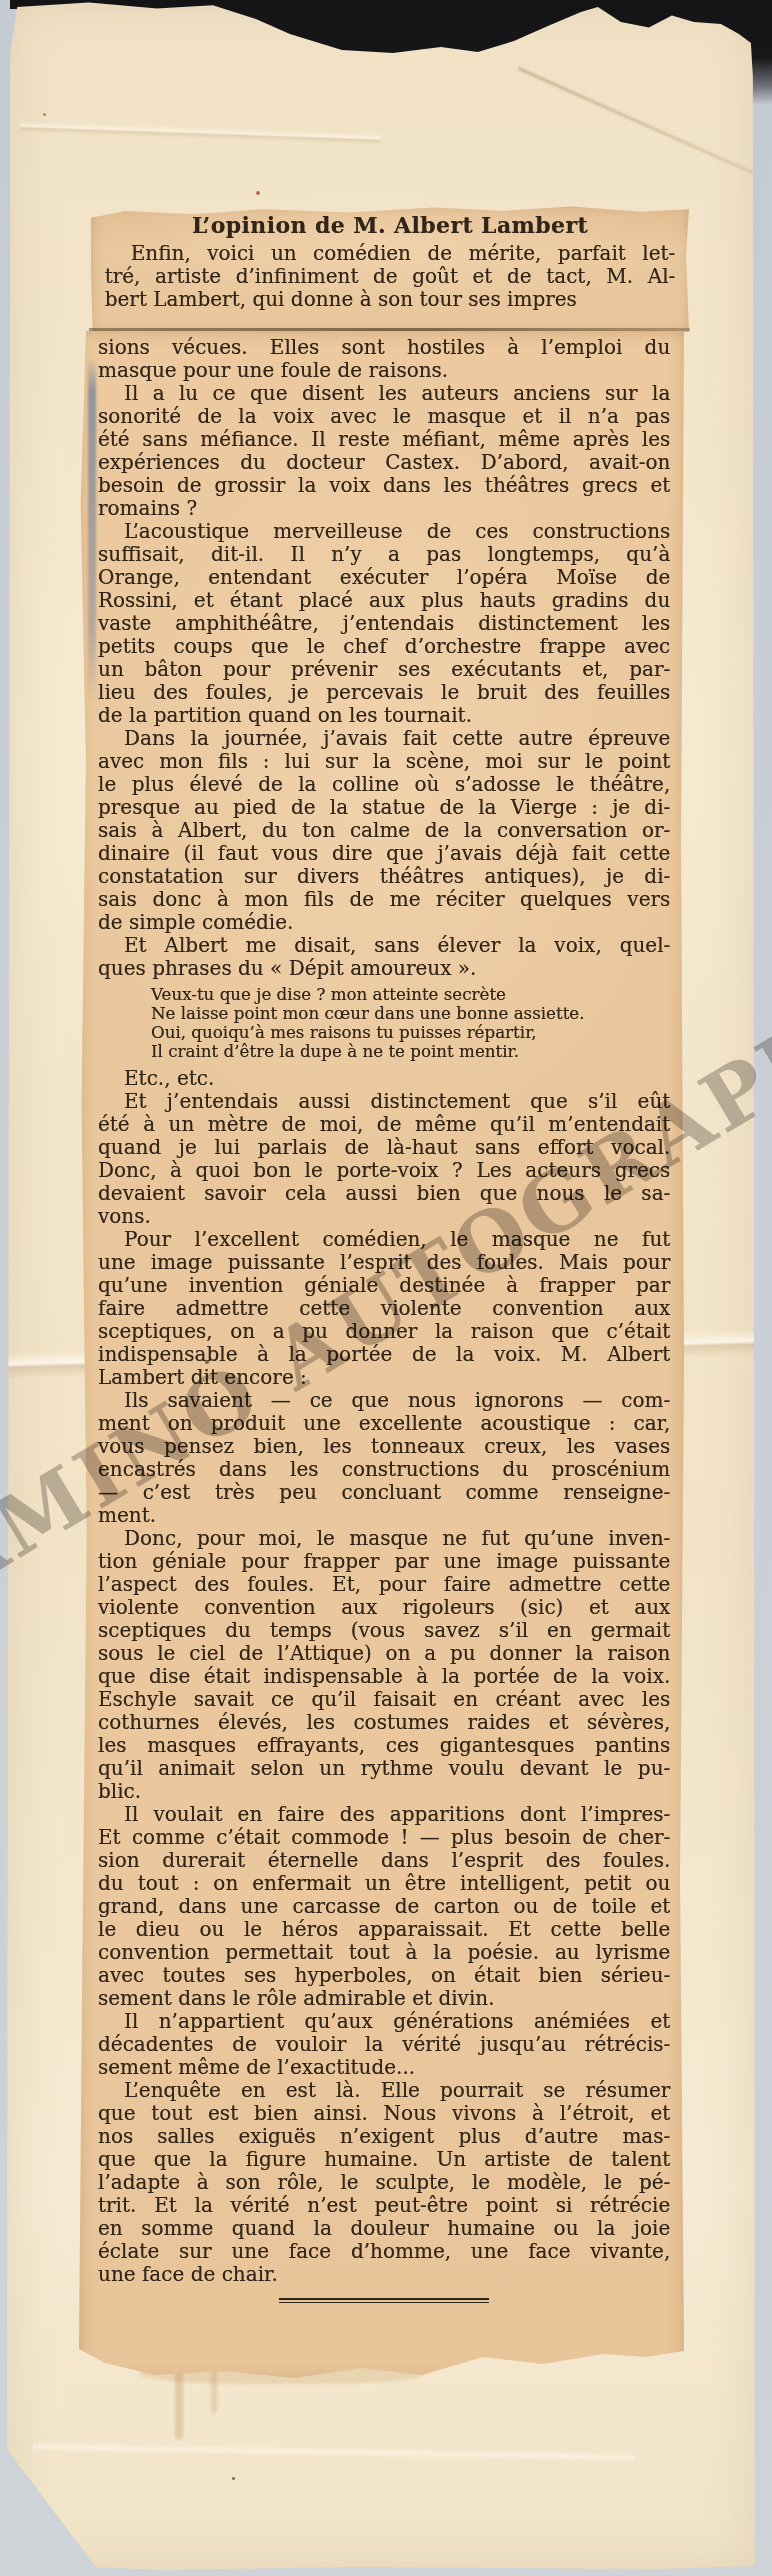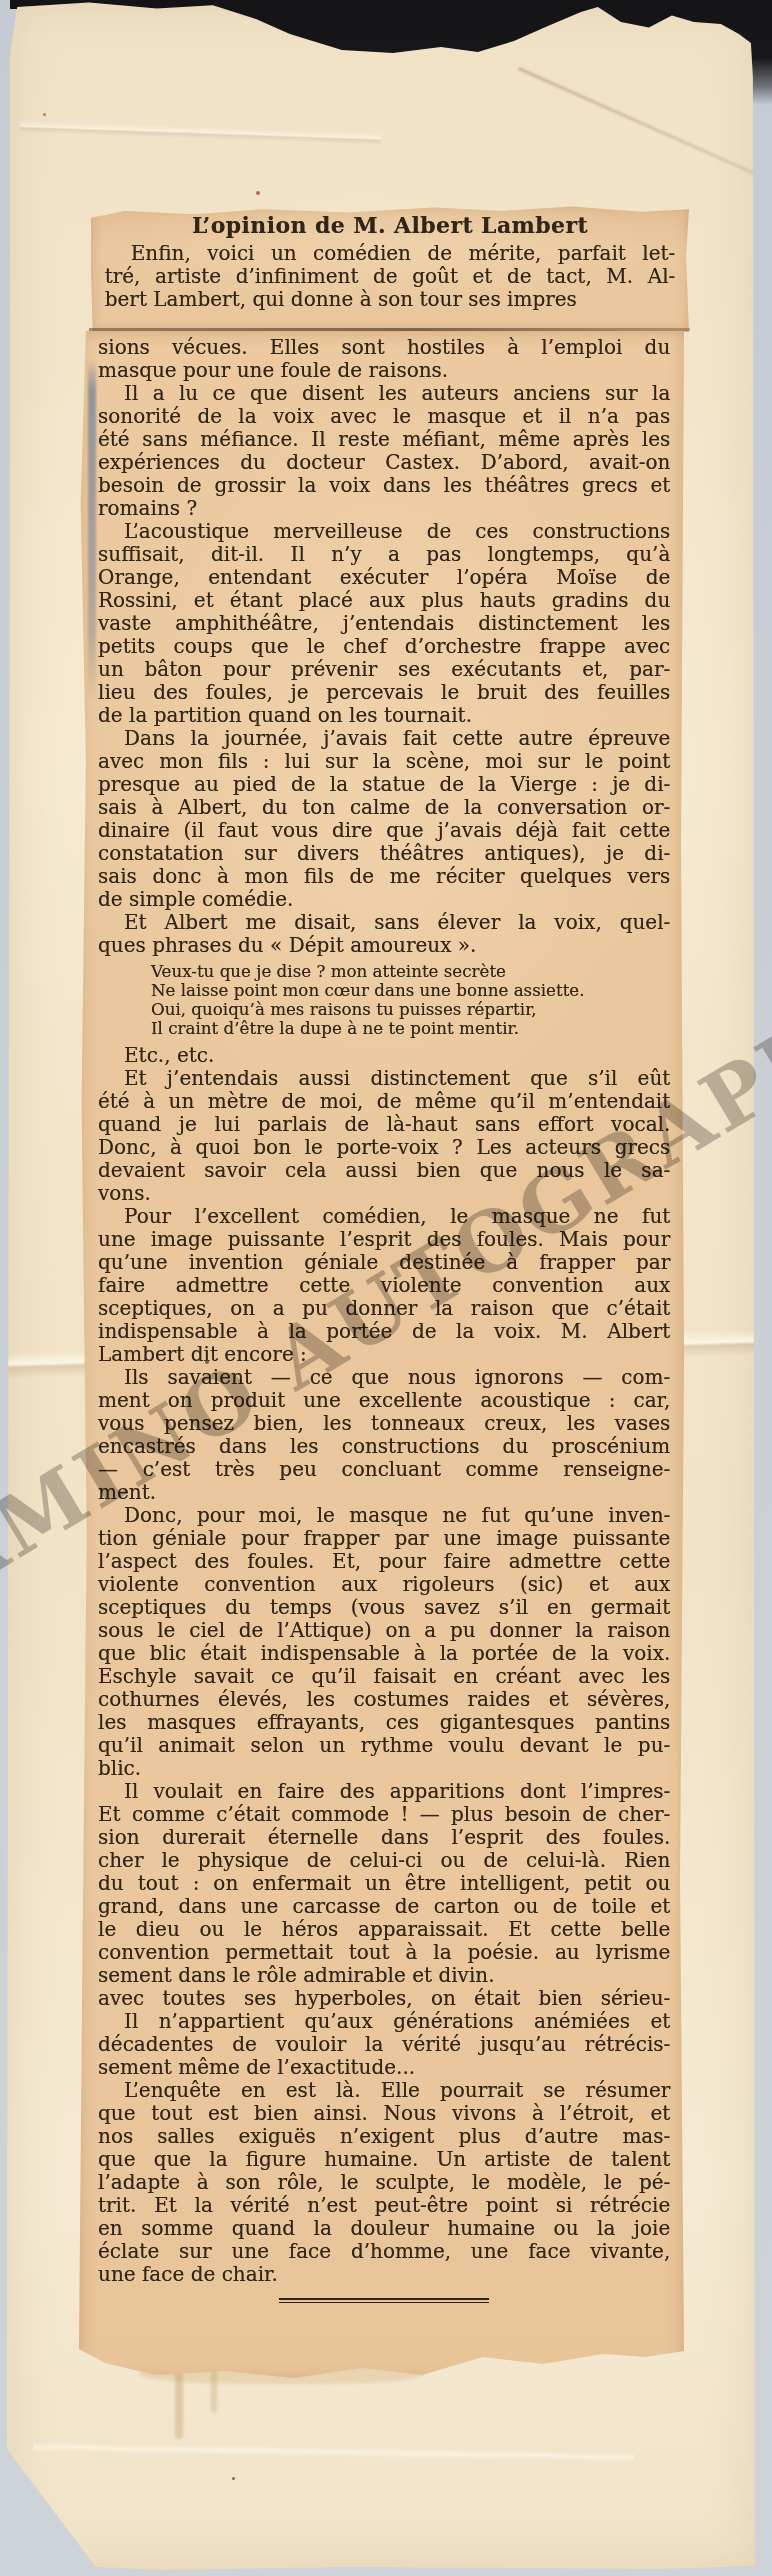--- a/index.html
+++ b/index.html
@@ -154,6 +154,7 @@
         <div class="blk para">
           <div class="line first">Dans la journée, j’avais fait cette autre épreuve</div>
           <div class="line">avec mon fils : lui sur la scène, moi sur le point</div>
+          <div class="line">le plus élevé de la colline où s’adosse le théâtre,</div>
           <div class="line">presque au pied de la statue de la Vierge : je di-</div>
           <div class="line">sais à Albert, du ton calme de la conversation or-</div>
           <div class="line">dinaire (il faut vous dire que j’avais déjà fait cette</div>

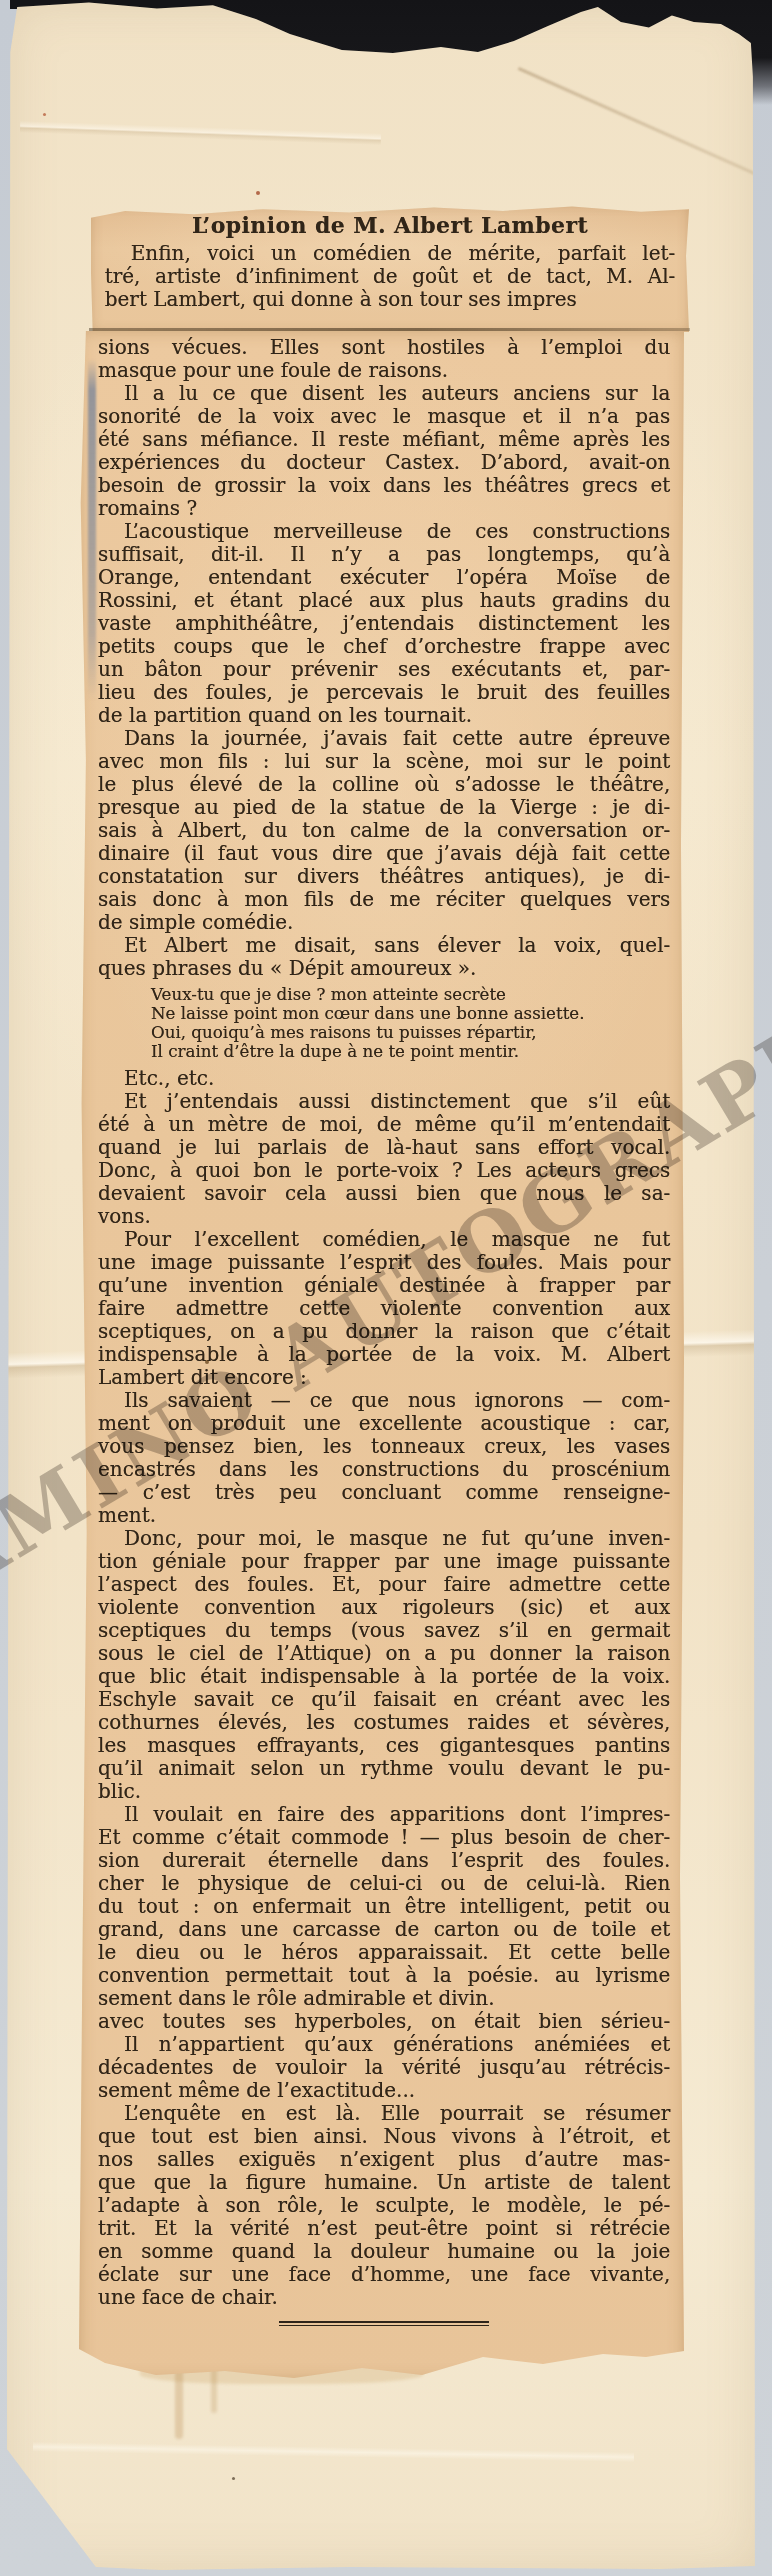--- a/index.html
+++ b/index.html
@@ -207,7 +207,7 @@
           <div class="line">violente convention aux rigoleurs (sic) et aux</div>
           <div class="line">sceptiques du temps (vous savez s’il en germait</div>
           <div class="line">sous le ciel de l’Attique) on a pu donner la raison</div>
-          <div class="line">que blic était indispensable à la portée de la voix.</div>
+          <div class="line">que dise était indispensable à la portée de la voix.</div>
           <div class="line">Eschyle savait ce qu’il faisait en créant avec les</div>
           <div class="line">cothurnes élevés, les costumes raides et sévères,</div>
           <div class="line">les masques effrayants, ces gigantesques pantins</div>

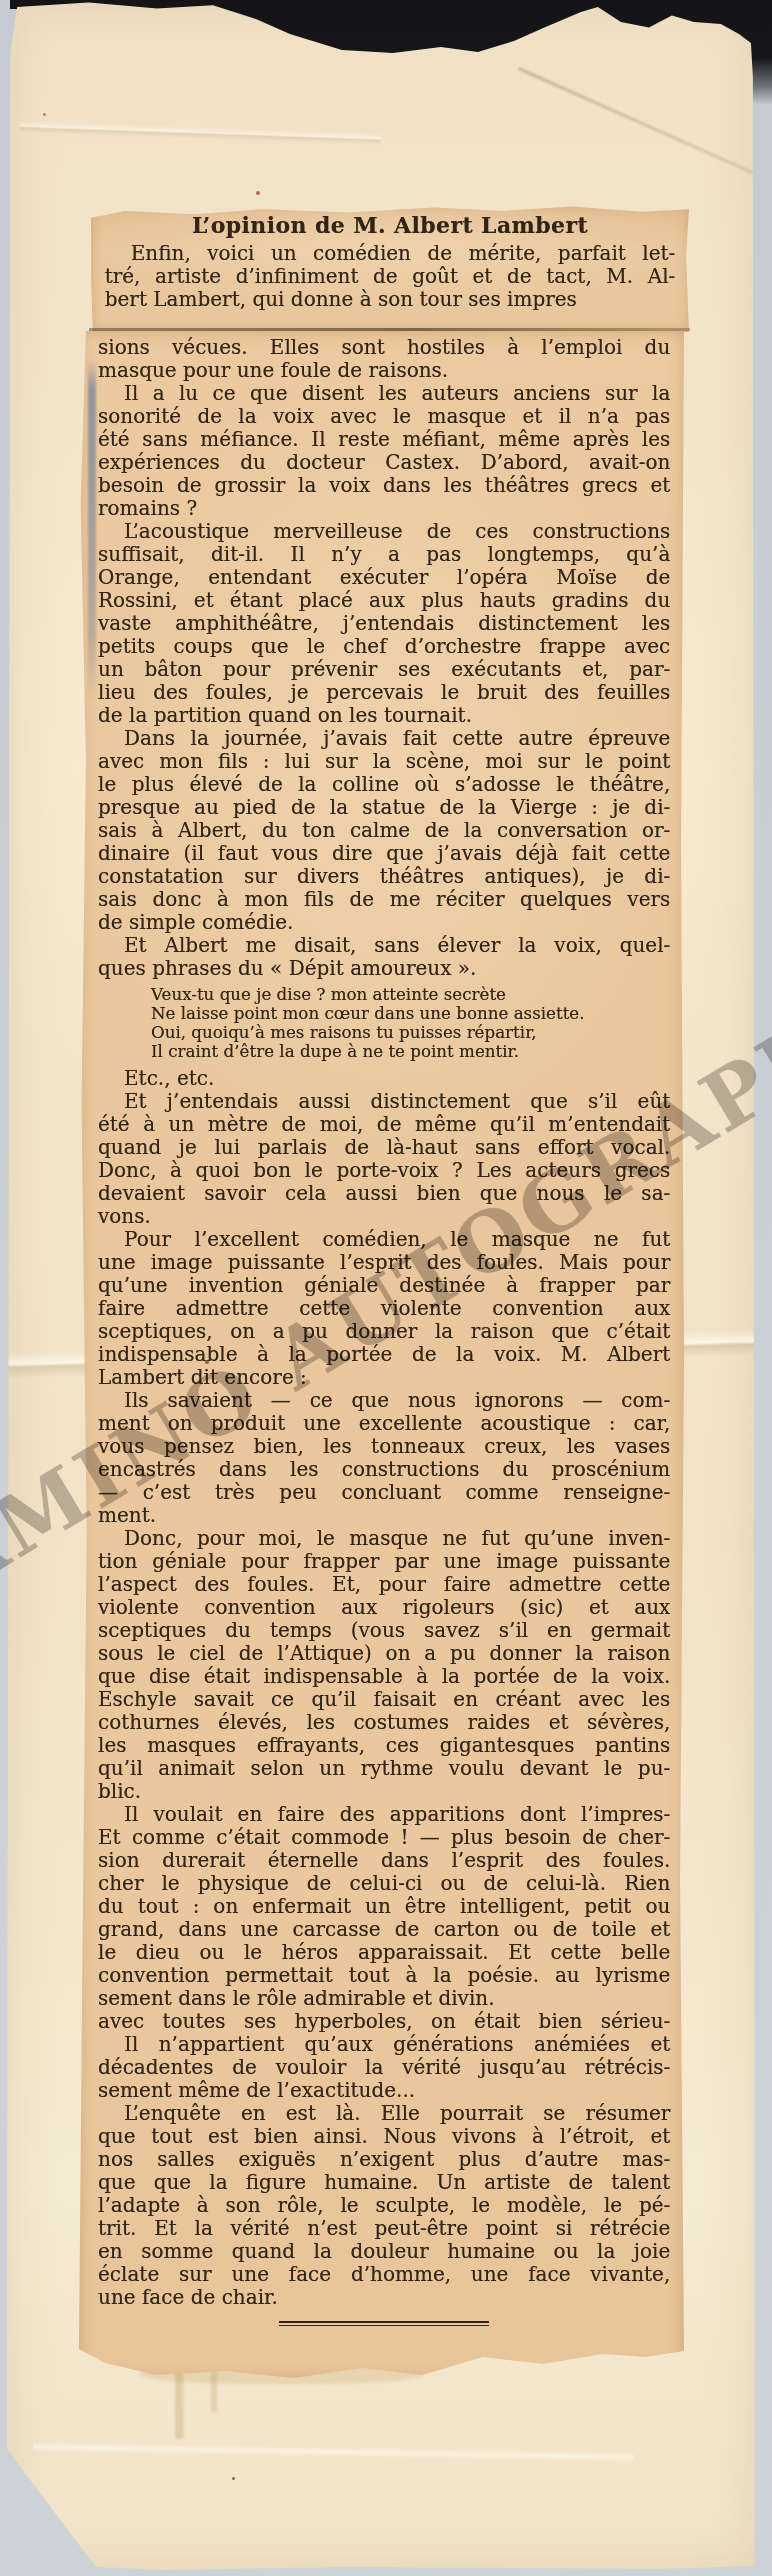--- a/index.html
+++ b/index.html
@@ -218,7 +218,6 @@
           <div class="line first">Il voulait en faire des apparitions dont l’impres-</div>
           <div class="line">Et comme c’était commode ! — plus besoin de cher-</div>
           <div class="line">sion durerait éternelle dans l’esprit des foules.</div>
-          <div class="line">cher le physique de celui-ci ou de celui-là. Rien</div>
           <div class="line">du tout : on enfermait un être intelligent, petit ou</div>
           <div class="line">grand, dans une carcasse de carton ou de toile et</div>
           <div class="line">le dieu ou le héros apparaissait. Et cette belle</div>

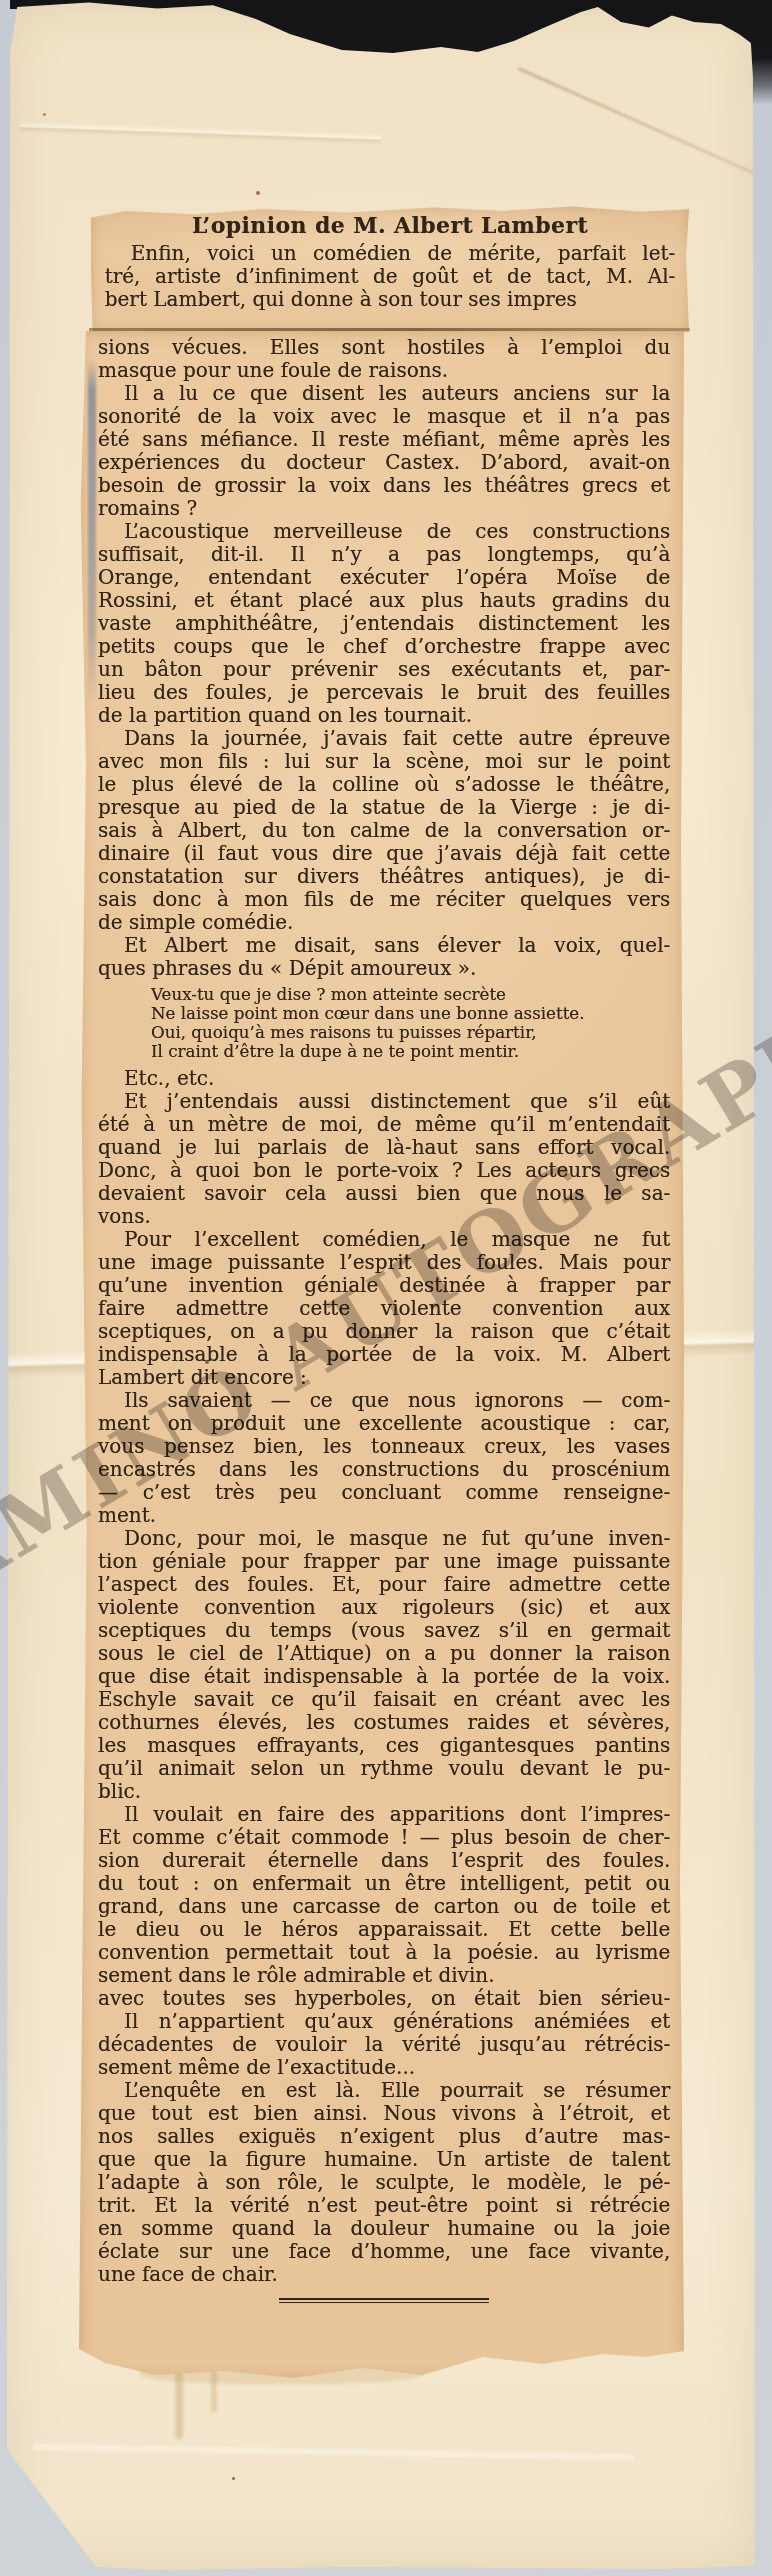--- a/index.html
+++ b/index.html
@@ -222,8 +222,8 @@
           <div class="line">grand, dans une carcasse de carton ou de toile et</div>
           <div class="line">le dieu ou le héros apparaissait. Et cette belle</div>
           <div class="line">convention permettait tout à la poésie. au lyrisme</div>
+          <div class="line">avec toutes ses hyperboles, on était bien sérieu-</div>
           <div class="line last">sement dans le rôle admirable et divin.</div>
-          <div class="line">avec toutes ses hyperboles, on était bien sérieu-</div>
         </div>
         <div class="blk para">
           <div class="line first">Il n’appartient qu’aux générations anémiées et</div>

